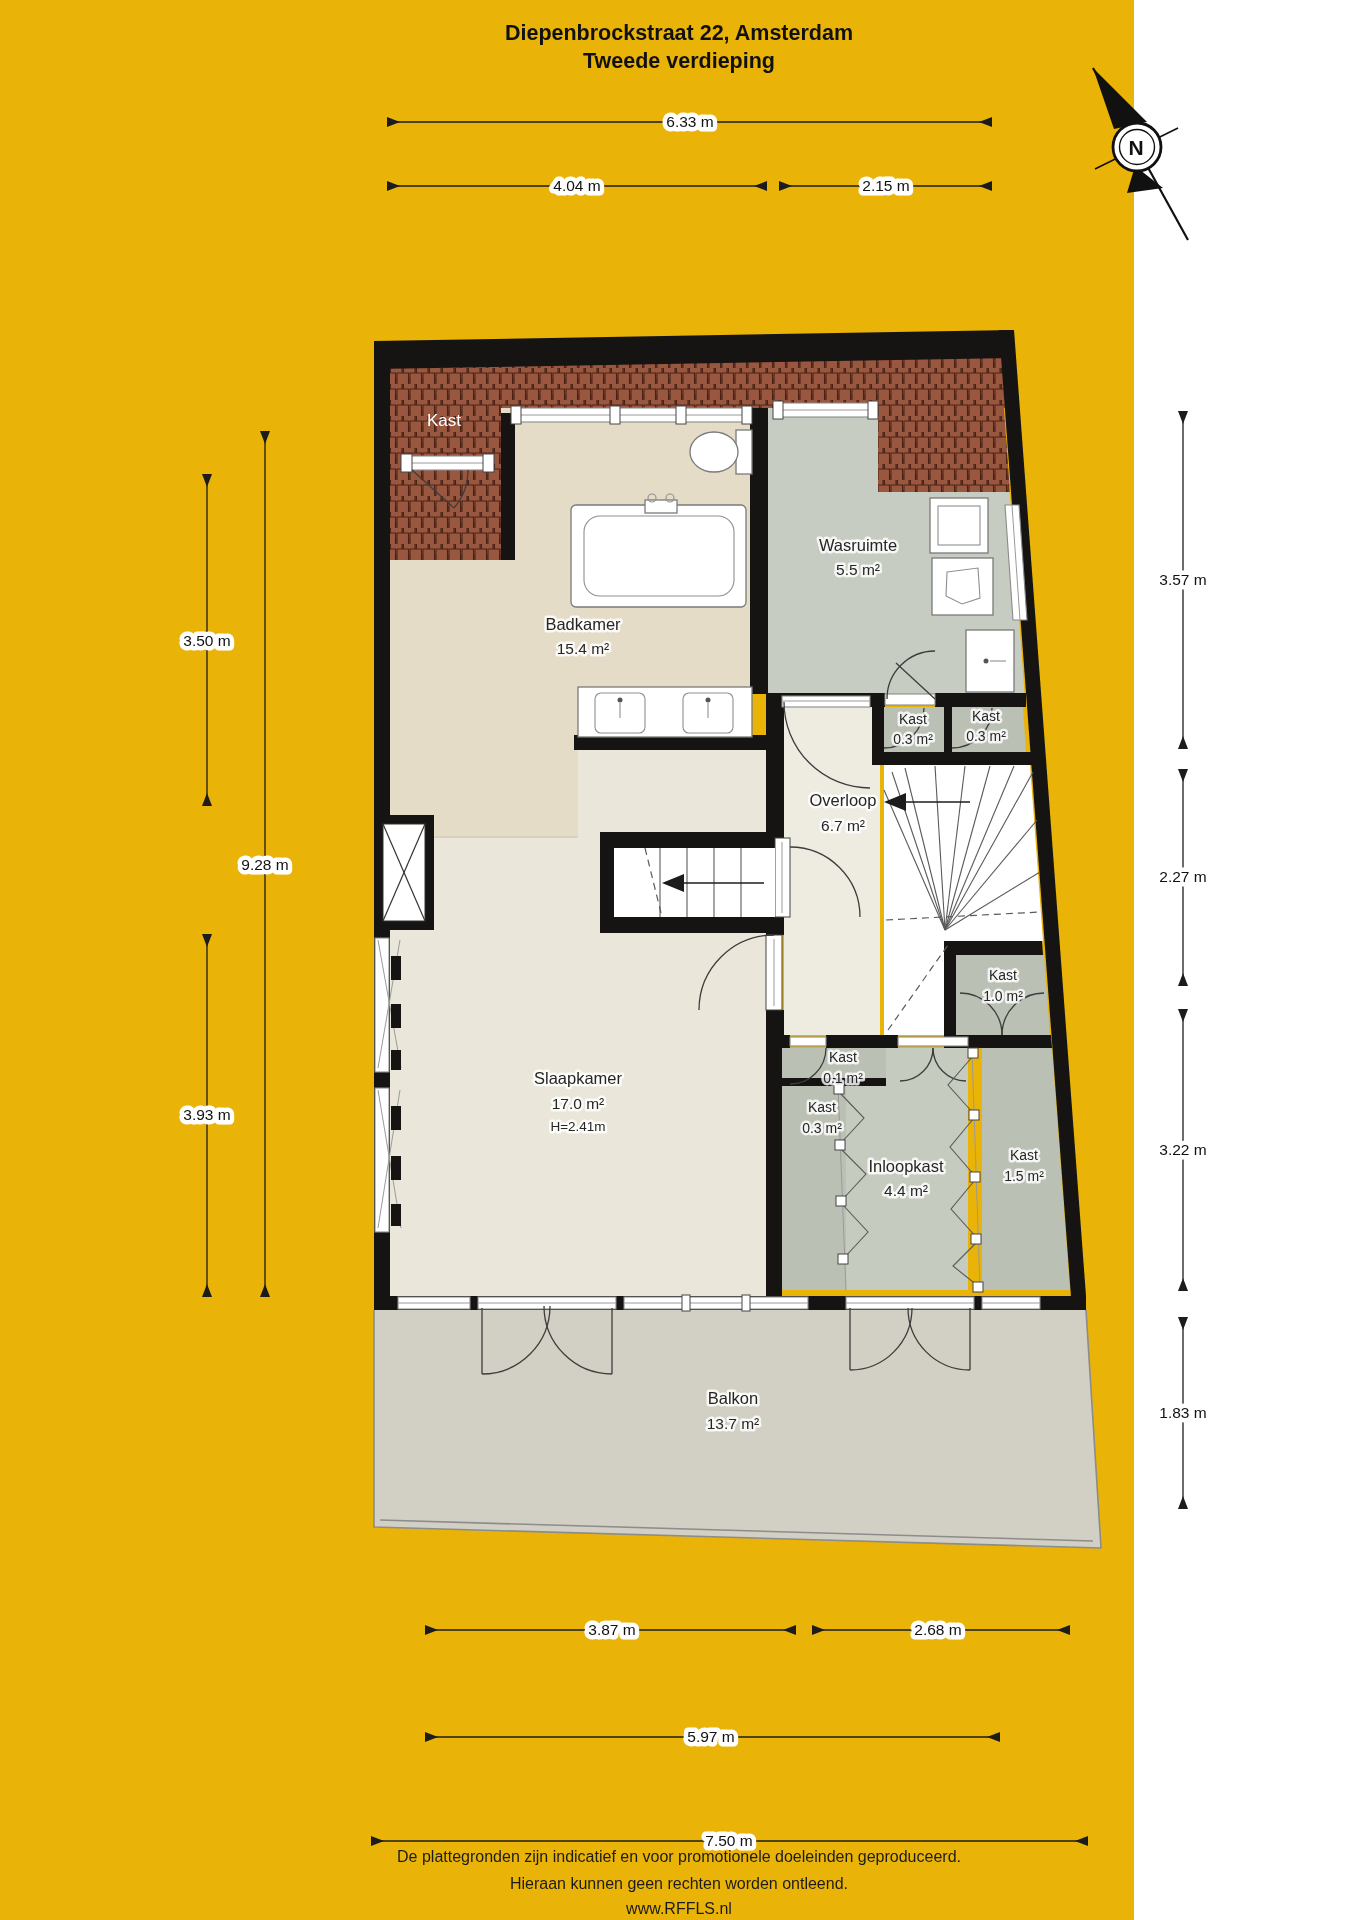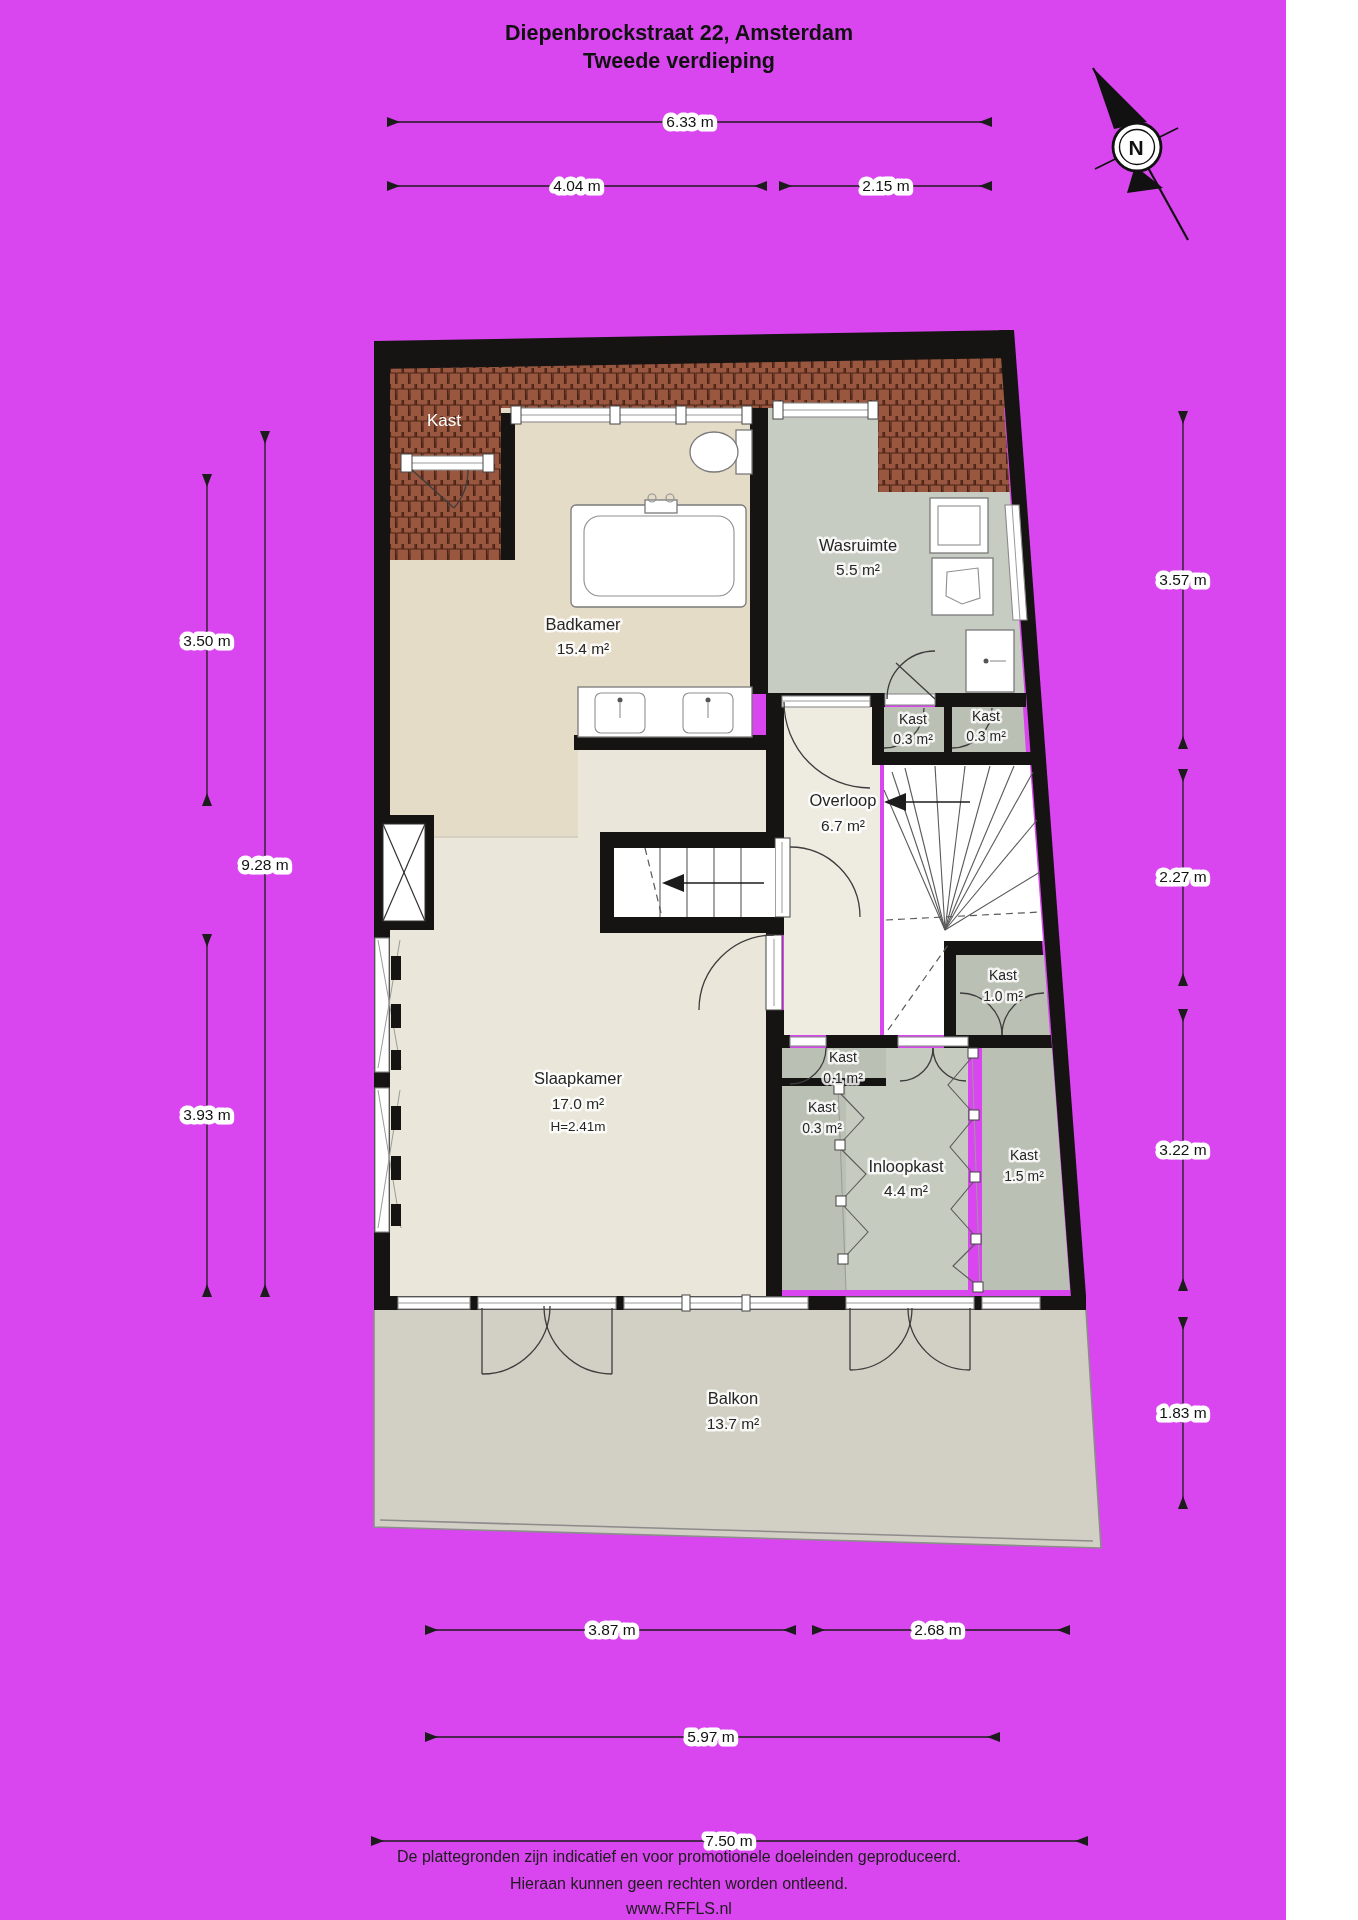--- a/index.html
+++ b/index.html
@@ -3,7 +3,7 @@
 <meta charset="utf-8">
 <style>
   html,body{margin:0;padding:0;background:#fff;}
-  .page{position:relative;width:1286px;height:1920px;background:#d946ef;font-family:"Liberation Sans","DejaVu Sans",sans-serif;}
+  .page{position:relative;width:1134px;height:1920px;background:#eab308;font-family:"Liberation Sans","DejaVu Sans",sans-serif;}
   svg{display:block;}
   .wall{fill:#151413;stroke:none;}
   .win{fill:#ffffff;stroke:#8a8a8a;stroke-width:1.1;}

